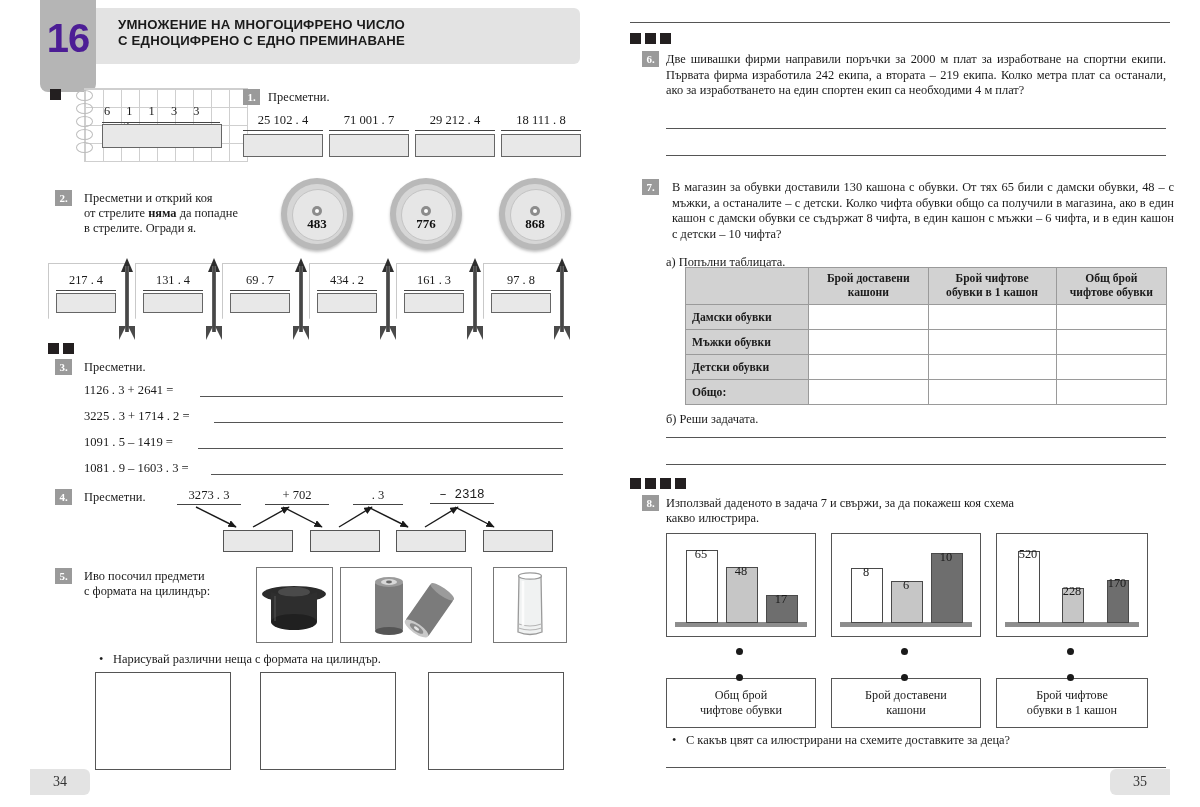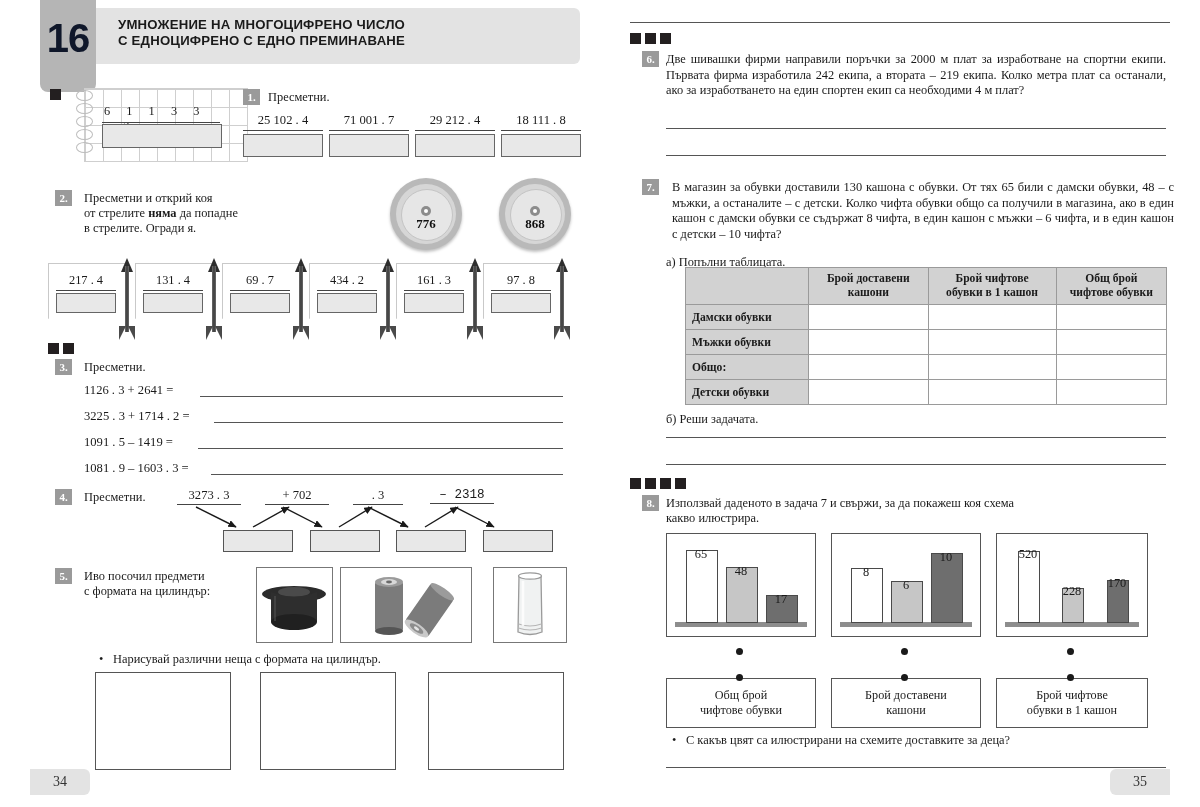--- a/index.html
+++ b/index.html
@@ -14,7 +14,7 @@
            background:#e3e3e3;border-radius:0 6px 6px 0;}
   .hdr-num{position:absolute;left:40px;top:0px;width:56px;height:92px;
            background:#b5b5b5;border-radius:0 0 8px 8px;
-           color:#0f172a;font-size:40px;font-weight:bold;text-align:center;
+           color:#4c1d95;font-size:40px;font-weight:bold;text-align:center;
            line-height:76px;font-family:"Liberation Sans",sans-serif;letter-spacing:-1px;}
   .hdr-title{position:absolute;left:118px;top:17px;width:450px;
              font-family:"Liberation Sans",sans-serif;font-weight:bold;

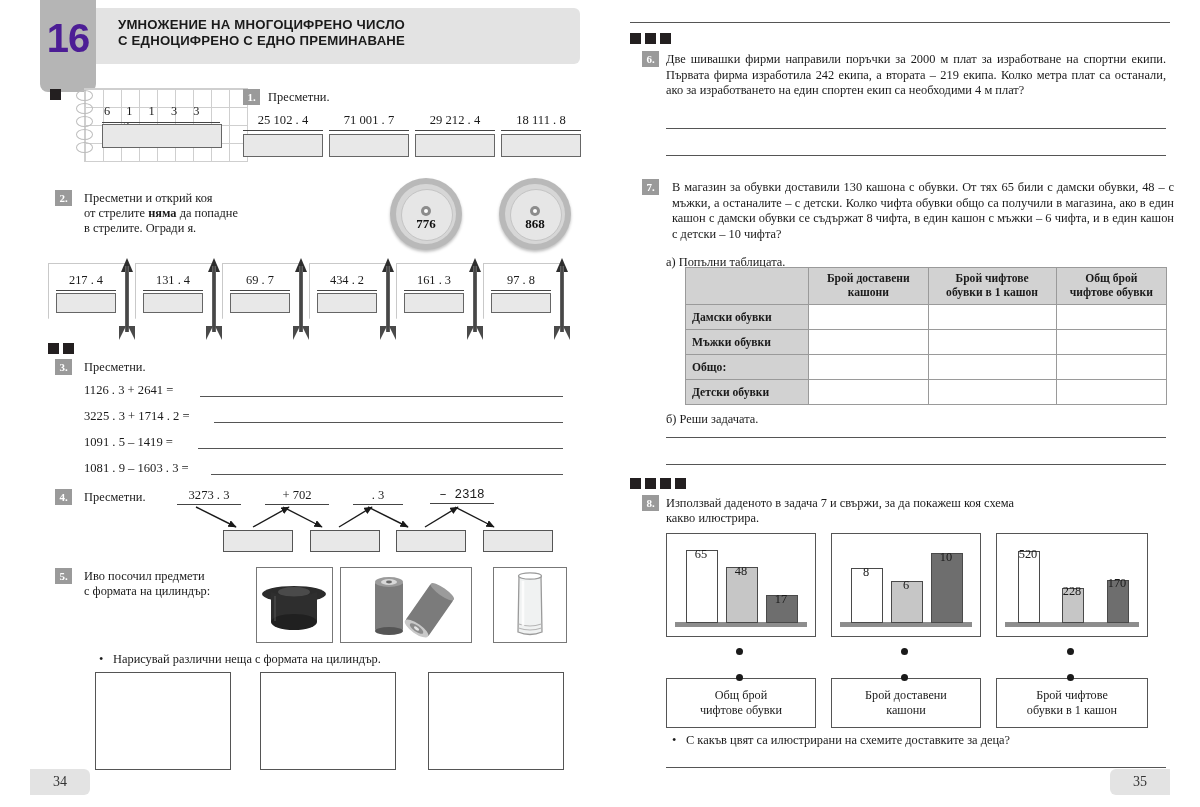--- a/index.html
+++ b/index.html
@@ -187,6 +187,12 @@
     <div>в стрелите. Огради я.</div>
   </div>
 
+  <div class="target" style="left:281px;top:178px;">
+    <div class="r2"></div>
+    <div class="r3"></div>
+    <div class="dot"></div>
+    <div class="tv">483</div>
+  </div>
   <div class="target" style="left:390px;top:178px;">
     <div class="r2"></div>
     <div class="r3"></div>

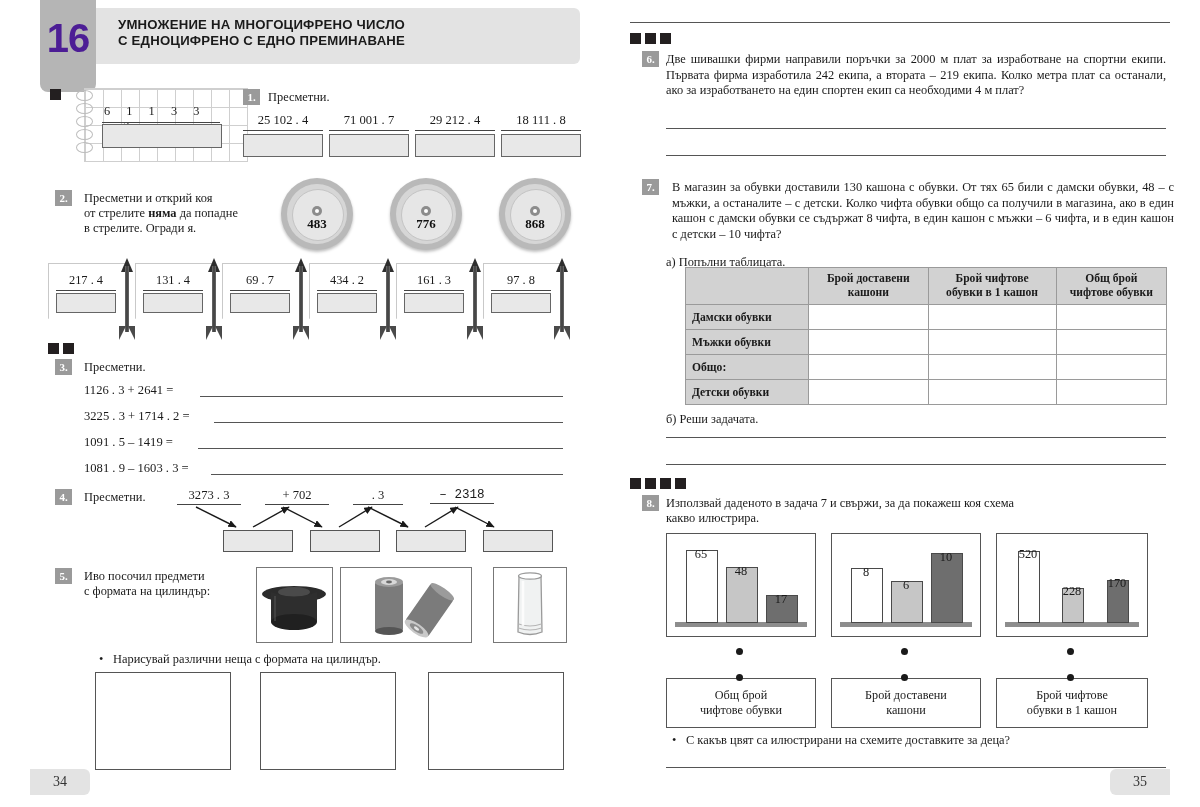--- a/index.html
+++ b/index.html
@@ -447,13 +447,13 @@
         <td class="c"></td>
       </tr>
       <tr>
-        <td class="rh">Общо:</td>
+        <td class="rh">Детски обувки</td>
         <td class="c" style="height:22px;"></td>
         <td class="c"></td>
         <td class="c"></td>
       </tr>
       <tr>
-        <td class="rh">Детски обувки</td>
+        <td class="rh">Общо:</td>
         <td class="c" style="height:22px;"></td>
         <td class="c"></td>
         <td class="c"></td>

